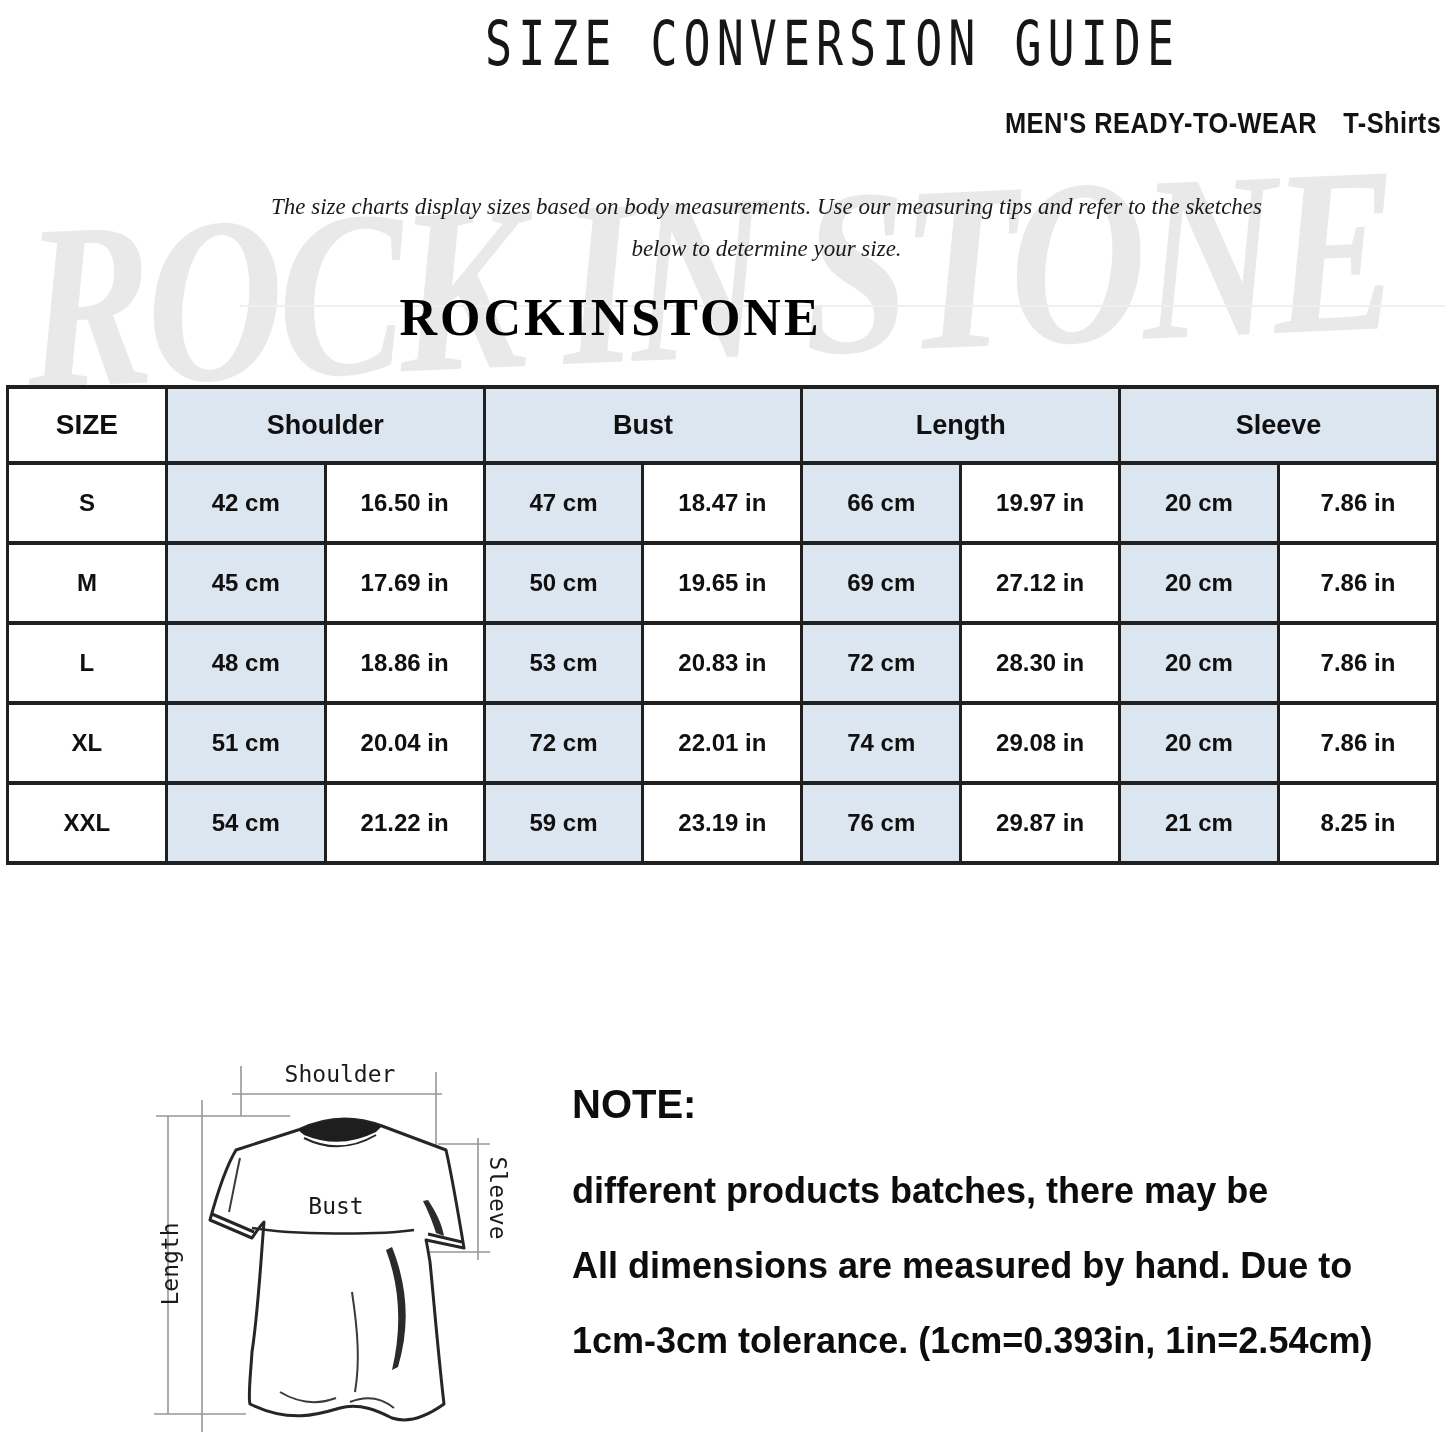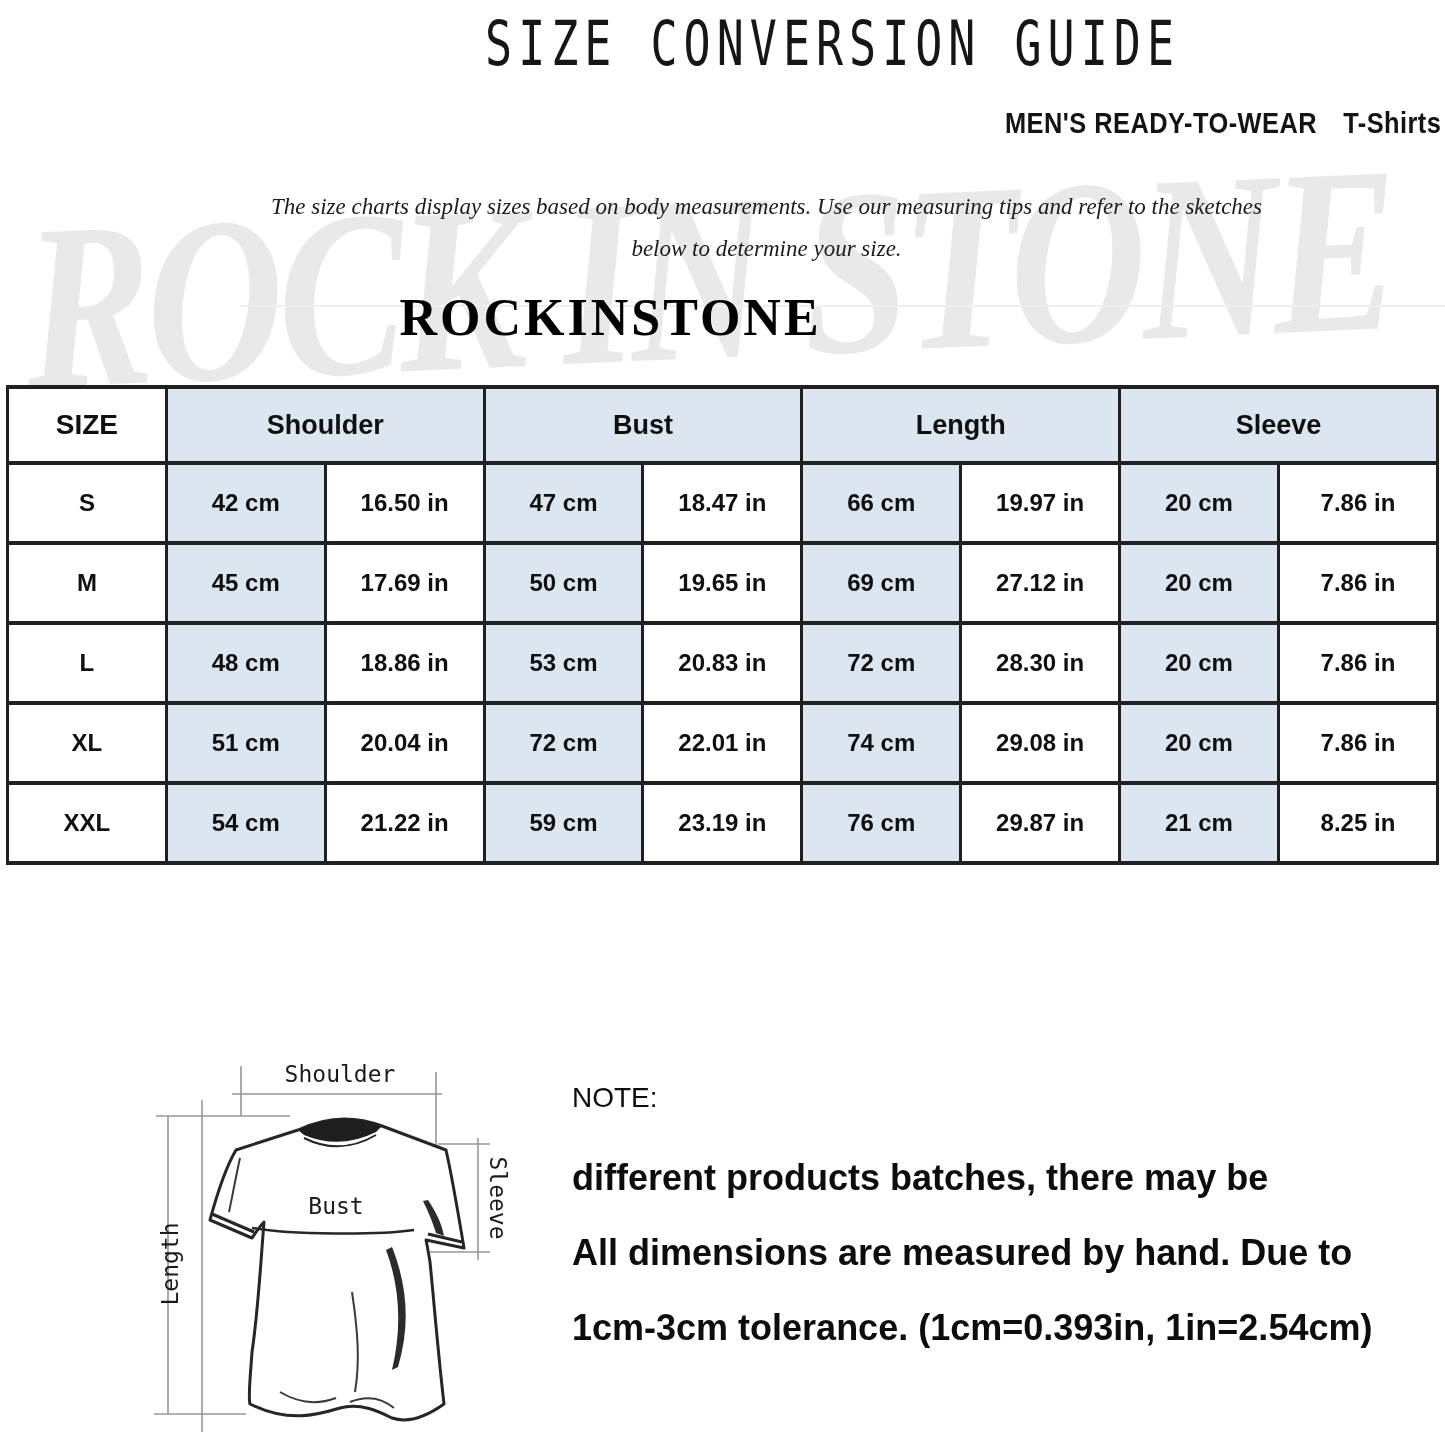--- a/index.html
+++ b/index.html
@@ -46,7 +46,7 @@
   
   .sketch{position:absolute;top:1052px;left:140px;width:430px;height:392px;z-index:1;}
   .note{position:absolute;top:1082px;left:572px;width:820px;z-index:1;color:#0d0d0d;}
-  .note-heading{font-weight:normal;font-size:28px;margin:0 0 26px 0;letter-spacing:0;}
+  .note-heading{font-weight:bold;font-size:40px;margin:0 0 26px 0;letter-spacing:0;}
   .note-line{font-weight:bold;font-size:36px;line-height:75px;white-space:nowrap;}
 </style>
 </head>

